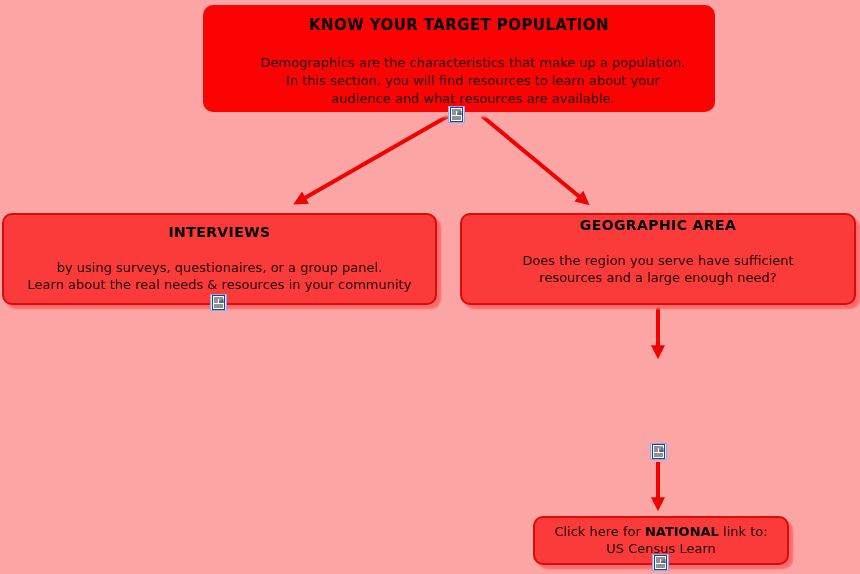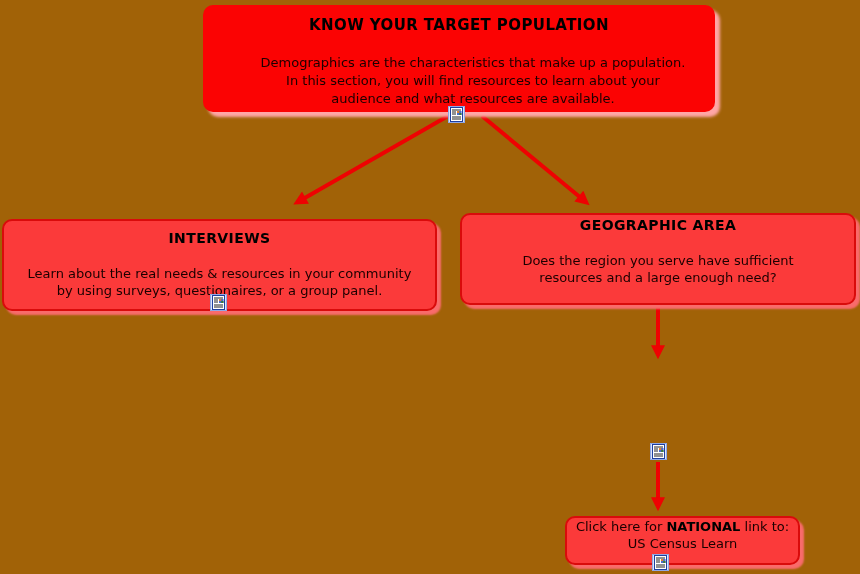--- a/index.html
+++ b/index.html
@@ -7,7 +7,7 @@
     position: relative;
     width: 860px;
     height: 574px;
-    background: #a16207;
+    background: #fca5a5;
     overflow: hidden;
     font-family: "DejaVu Sans", "Liberation Sans", sans-serif;
   }

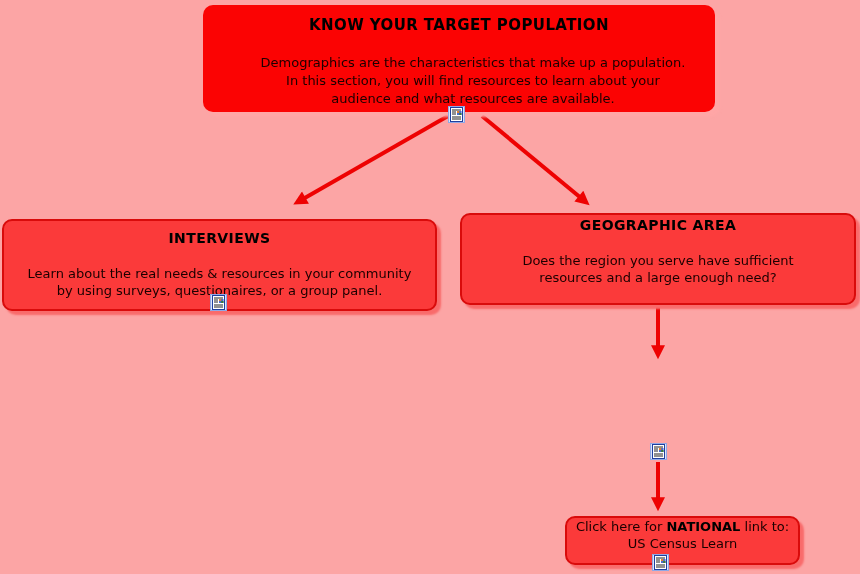--- a/index.html
+++ b/index.html
@@ -47,7 +47,7 @@
     border-radius: 10px;
     box-shadow: 4px 4px 2px #f96b6b;
   }
-  .node-interviews { left: 2px;   top: 219px; width: 435px; height: 92px; padding-top: 9px; }
+  .node-interviews { left: 2px;   top: 213px; width: 435px; height: 92px; padding-top: 9px; }
   .node-geographic { left: 460px; top: 213px; width: 396px; height: 92px; padding-top: 2px; }
   .node-interviews .title, .node-geographic .title { font-size: 14px; }
   .node-interviews .body, .node-geographic .body { margin-top: 19px; }

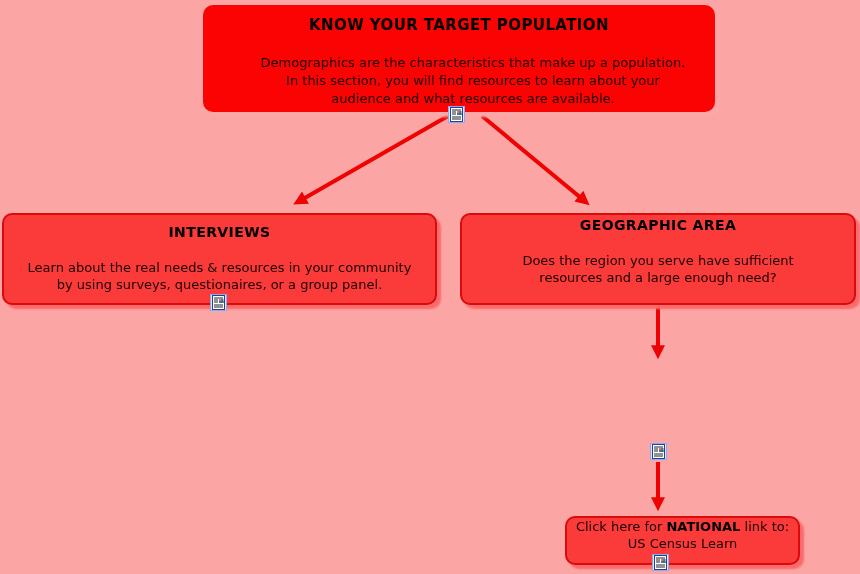--- a/index.html
+++ b/index.html
@@ -95,8 +95,8 @@
   <div class="node node-child node-interviews">
     <div class="title">INTERVIEWS</div>
     <div class="body">
+      <div class="line">by using surveys, questionaires, or a group panel.</div>
       <div class="line">Learn about the real needs &amp; resources in your community</div>
-      <div class="line">by using surveys, questionaires, or a group panel.</div>
     </div>
   </div>
 

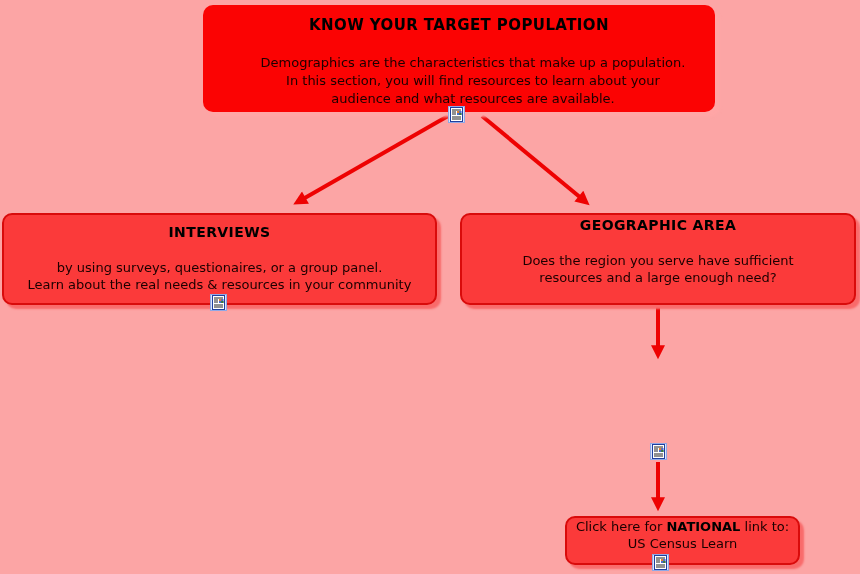--- a/index.html
+++ b/index.html
@@ -52,7 +52,7 @@
   .node-interviews .title, .node-geographic .title { font-size: 14px; }
   .node-interviews .body, .node-geographic .body { margin-top: 19px; }
   .node-local    { left: 543px; top: 365px; width: 233px; height: 91px; padding-top: 8px; cursor: pointer; }
-  .node-national { left: 533px; top: 516px; width: 235px; height: 49px; cursor: pointer; margin-left: 32px; }
+  .node-national { left: 533px; top: 516px; width: 256px; height: 49px; padding-top: 5px; cursor: pointer; }
   .doc-icon {
     position: absolute;
     width: 17px; height: 17px;

